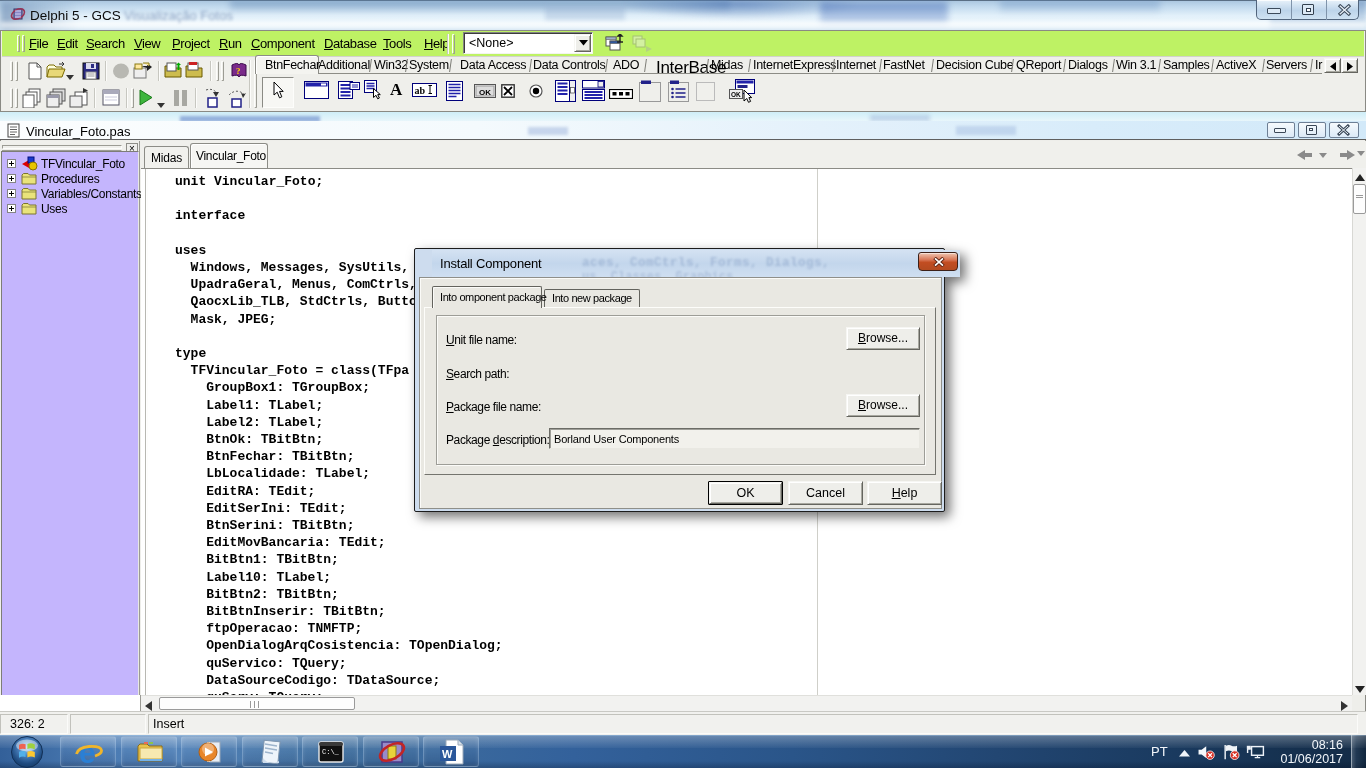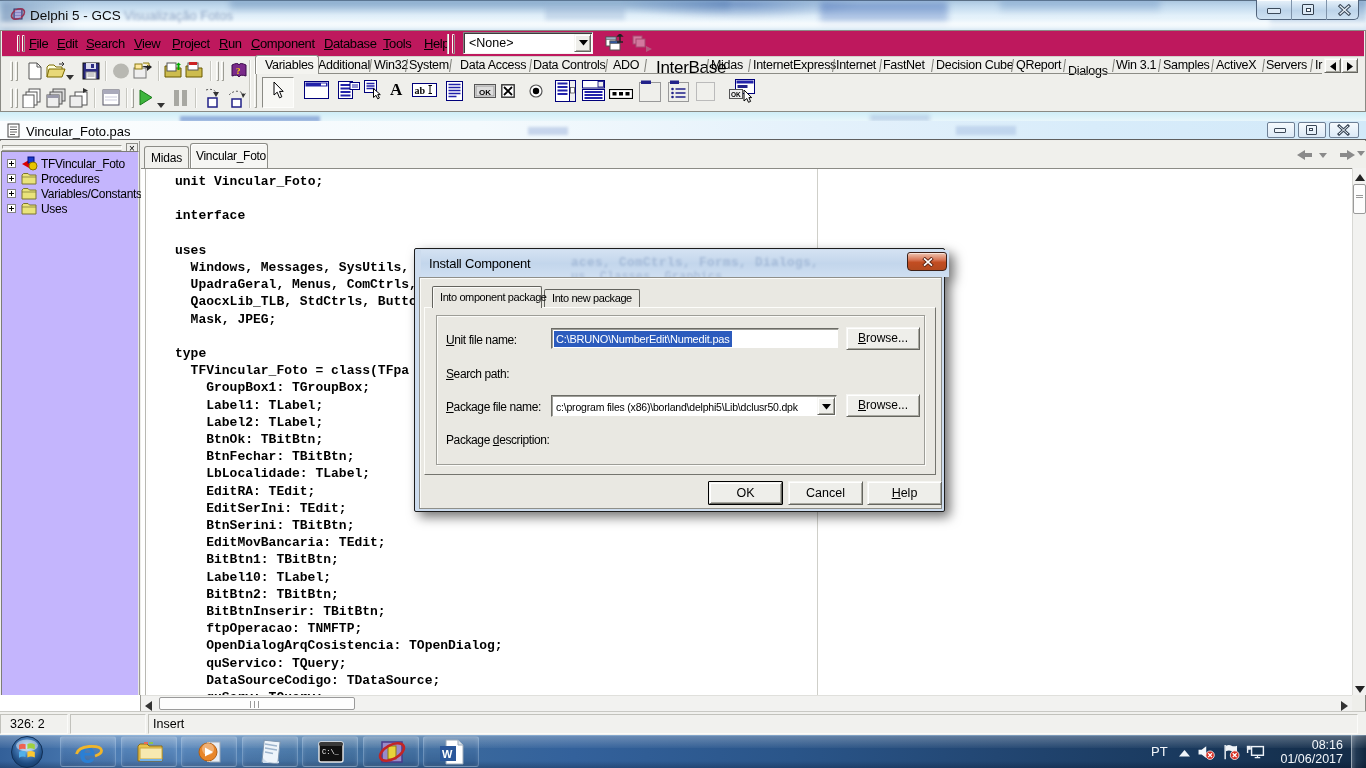--- a/index.html
+++ b/index.html
@@ -44,7 +44,7 @@
 
 <div class="ab" style="left:0;top:30px;width:1366px;height:705px;background:#eeeeea;border:1px solid #8a8a84;border-bottom:none"></div>
 
-<div class="ab" style="left:2px;top:31px;width:1362px;height:26px;background:#be185d;border-bottom:1px solid #d2d2cb">
+<div class="ab" style="left:2px;top:31px;width:1362px;height:26px;background:#bef264;border-bottom:1px solid #d2d2cb">
   <div class="ab grip" style="left:15px;top:4px;height:17px"></div>
   <div class="ab grip" style="left:20px;top:4px;height:17px"></div>
   <div id="menu" class="ab" style="left:0;top:5px;font-size:13px;letter-spacing:-0.4px;color:#000;width:1360px;height:18px">

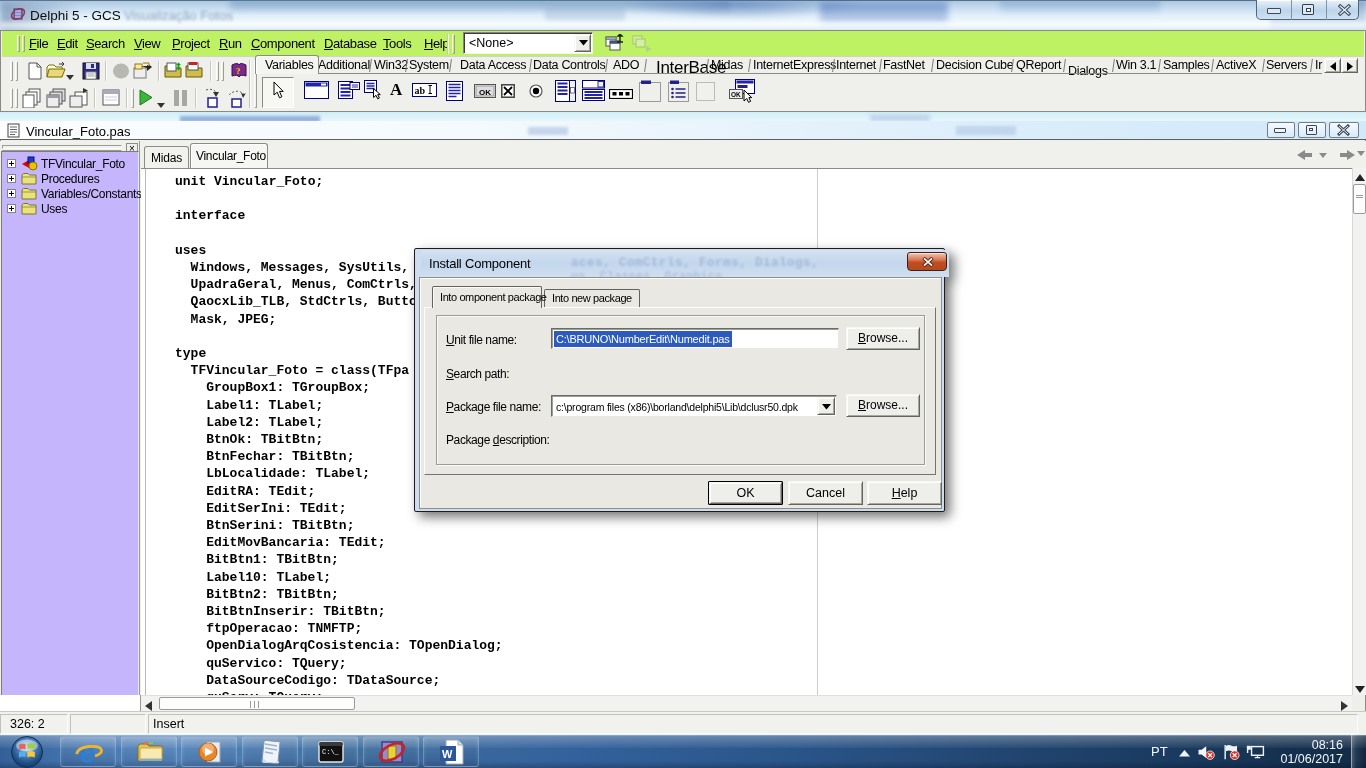--- a/index.html
+++ b/index.html
@@ -192,7 +192,7 @@
 <div class="ab" style="left:259px;top:57px;width:1105px;height:55px;background:#efefeb">
   <div id="paltabs" class="ab" style="left:0;top:0;width:1105px;height:17px">
       <div class="ab" style="left:-4px;top:-2px;width:64px;height:19px;background:#f4f4f0;border:1px solid #8c8c86;border-bottom:none;border-radius:3px 3px 0 0;z-index:2;box-shadow:inset 1px 1px 0 #fff"></div>
-      <div class="ab" style="left:6px;top:1px;font-size:12.5px;letter-spacing:-0.3px;white-space:nowrap;z-index:3">Variables</div>
+      <div class="ab" style="left:6px;top:1px;font-size:12.5px;letter-spacing:-0.3px;white-space:nowrap;z-index:3">BtnFechar</div>
       <div class="ab" style="left:59px;top:1px;font-size:12.5px;letter-spacing:-0.3px;white-space:nowrap">Additional</div>
       <div class="ab" style="left:115px;top:1px;font-size:12.5px;letter-spacing:-0.3px;white-space:nowrap">Win32</div>
       <div class="ab" style="left:150px;top:1px;font-size:12.5px;letter-spacing:-0.3px;white-space:nowrap">System</div>

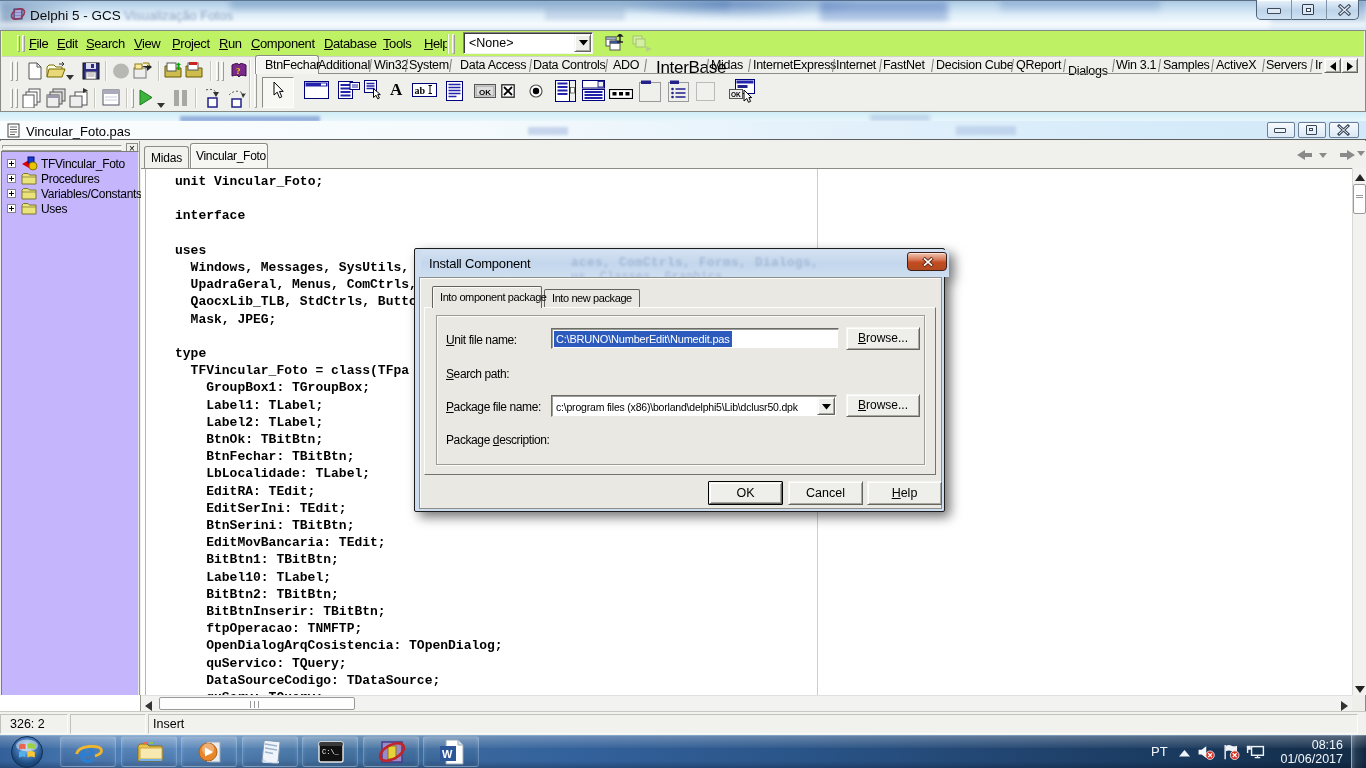--- a/index.html
+++ b/index.html
@@ -206,7 +206,7 @@
       <div class="ab" style="left:624px;top:1px;font-size:12.5px;letter-spacing:-0.3px;white-space:nowrap">FastNet</div>
       <div class="ab" style="left:677px;top:1px;font-size:12.5px;letter-spacing:-0.3px;white-space:nowrap">Decision Cube</div>
       <div class="ab" style="left:757px;top:1px;font-size:12.5px;letter-spacing:-0.3px;white-space:nowrap">QReport</div>
-      <div class="ab" style="left:809px;top:7px;font-size:12.5px;letter-spacing:-0.3px;white-space:nowrap">Dialogs</div>
+      <div class="ab" style="left:809px;top:1px;font-size:12.5px;letter-spacing:-0.3px;white-space:nowrap">Dialogs</div>
       <div class="ab" style="left:857px;top:1px;font-size:12.5px;letter-spacing:-0.3px;white-space:nowrap">Win 3.1</div>
       <div class="ab" style="left:904px;top:1px;font-size:12.5px;letter-spacing:-0.3px;white-space:nowrap">Samples</div>
       <div class="ab" style="left:957px;top:1px;font-size:12.5px;letter-spacing:-0.3px;white-space:nowrap">ActiveX</div>

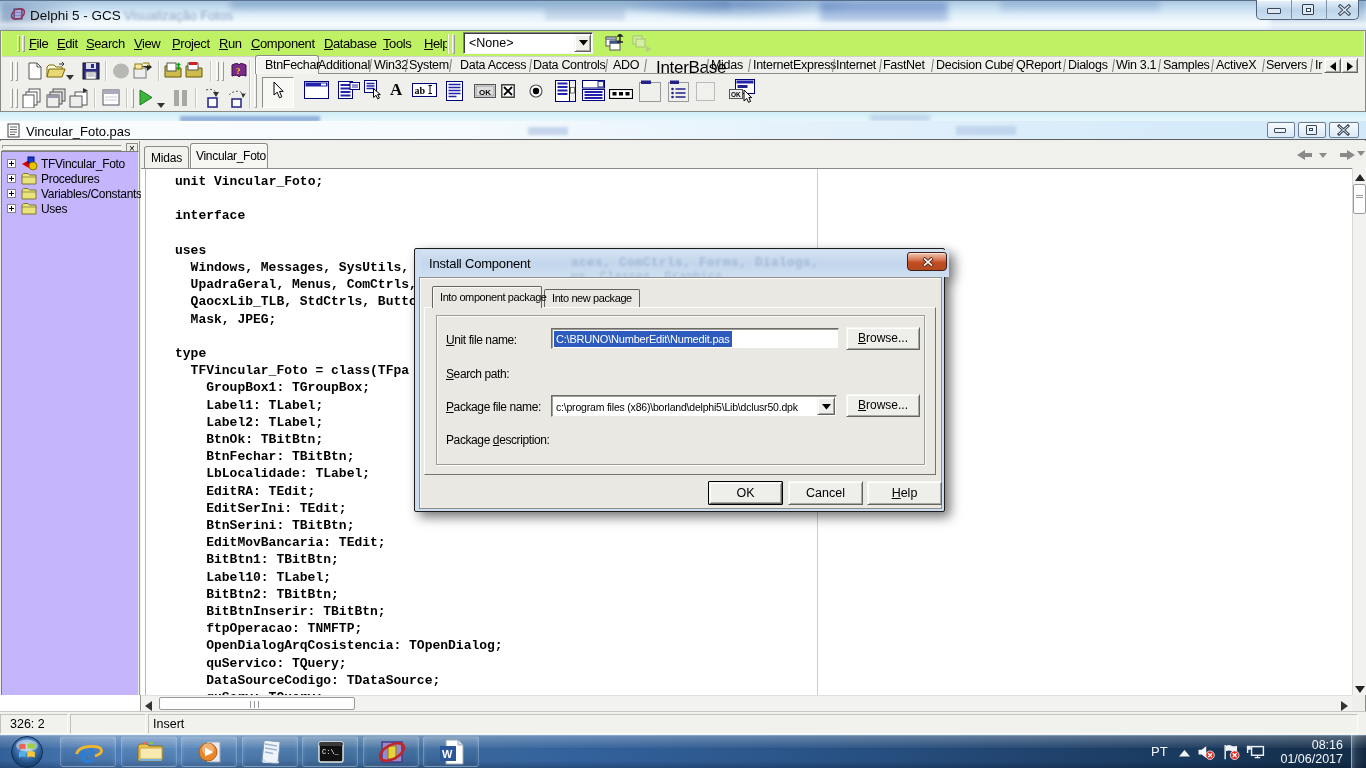--- a/index.html
+++ b/index.html
@@ -497,7 +497,7 @@
 <div class="ab" style="left:414px;top:248px;width:531px;height:264px;filter:drop-shadow(5px 5px 6px rgba(0,0,0,.55))">
  <div class="ab" style="left:0;top:0;width:531px;height:264px;background:#cddcee;border:1px solid #1c1c1c;border-radius:2px">
 
-  <div class="ab" style="left:6px;top:1px;width:528px;height:27px;background:linear-gradient(180deg,#d4e2f2 0%,#c3d6ec 50%,#cfdff1 100%);overflow:hidden">
+  <div class="ab" style="left:17px;top:1px;width:528px;height:27px;background:linear-gradient(180deg,#d4e2f2 0%,#c3d6ec 50%,#cfdff1 100%);overflow:hidden">
     <div class="ab mono" style="left:150px;top:6px;font-size:12.5px;font-weight:bold;color:rgba(60,90,150,.24);filter:blur(1px);letter-spacing:.5px">aces, ComCtrls, Forms, Dialogs,</div>
     <div class="ab mono" style="left:150px;top:20px;font-size:12px;font-weight:bold;color:rgba(60,90,150,.22);filter:blur(1.2px)">us, Classes, Graphics</div>
     <div class="ab" style="left:8px;top:6px;font-size:13px;letter-spacing:-0.2px;color:#000">Install Component</div>

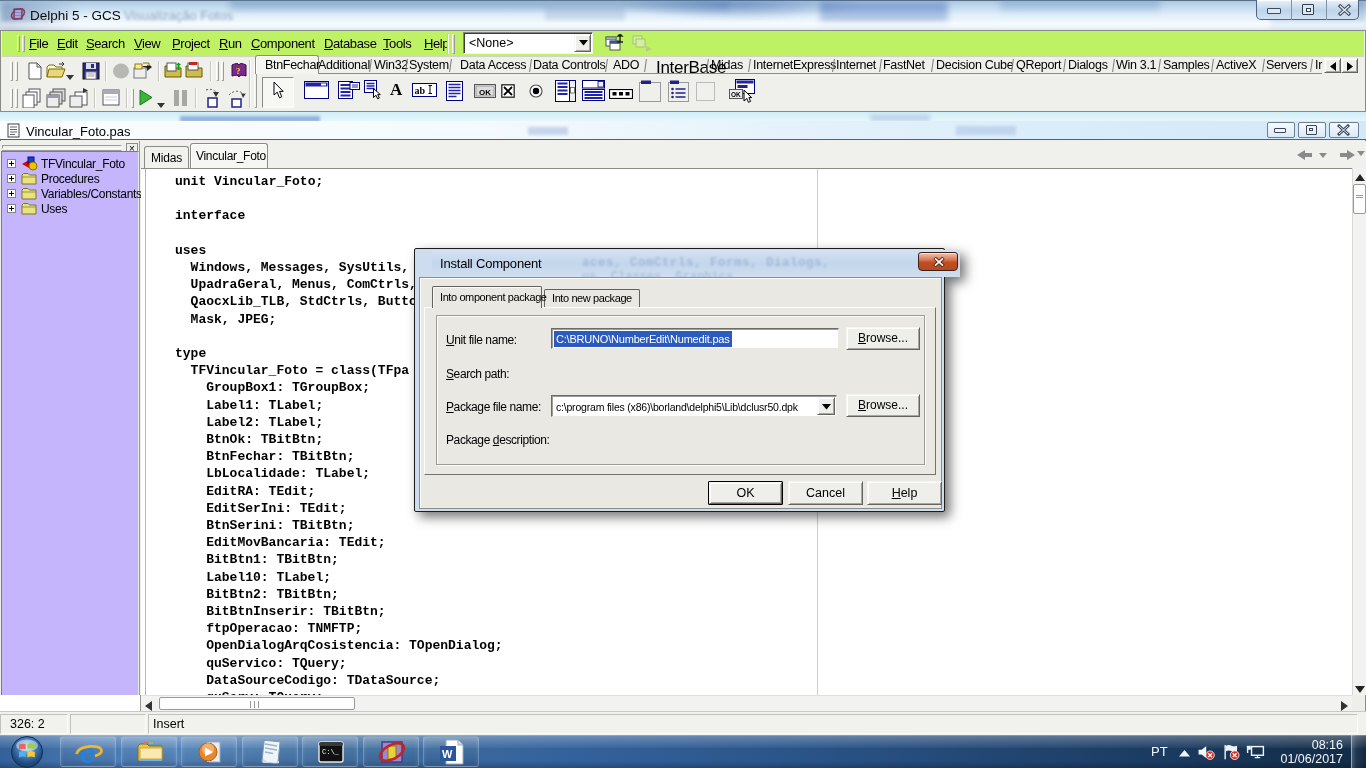--- a/index.html
+++ b/index.html
@@ -523,10 +523,6 @@
   <div class="ab" style="left:21px;top:66px;width:489px;height:150px;border:1px solid #9d9d97;box-shadow:inset 1px 1px 0 #fbfbf8, 1px 1px 0 #fbfbf8"></div>
 
   <div class="ab" style="left:31px;top:84px;font-size:12px;letter-spacing:-0.4px;white-space:nowrap"><u>U</u>nit file name:</div>
-  <div class="ab" style="left:136px;top:79px;width:288px;height:21px;background:#fff;border:1px solid;border-color:#6c6c66 #e9e8e2 #e9e8e2 #6c6c66;box-shadow:inset 1px 1px 0 #9e9e98">
-    <div class="ab" style="left:2px;top:2px;width:178px;height:16px;background:#2c5bbd"></div>
-    <div class="ab" style="left:4px;top:4px;font-size:11px;letter-spacing:-0.2px;color:#fff;white-space:nowrap">C:\BRUNO\NumberEdit\Numedit.pas</div>
-  </div>
   <div class="ab btn3d" style="left:431px;top:78px;width:74px;height:23px;text-align:center;font-size:12px;line-height:21px"><u>B</u>rowse...</div>
 
   <div class="ab" style="left:31px;top:118px;font-size:12px;letter-spacing:-0.4px;white-space:nowrap"><u>S</u>earch path:</div>

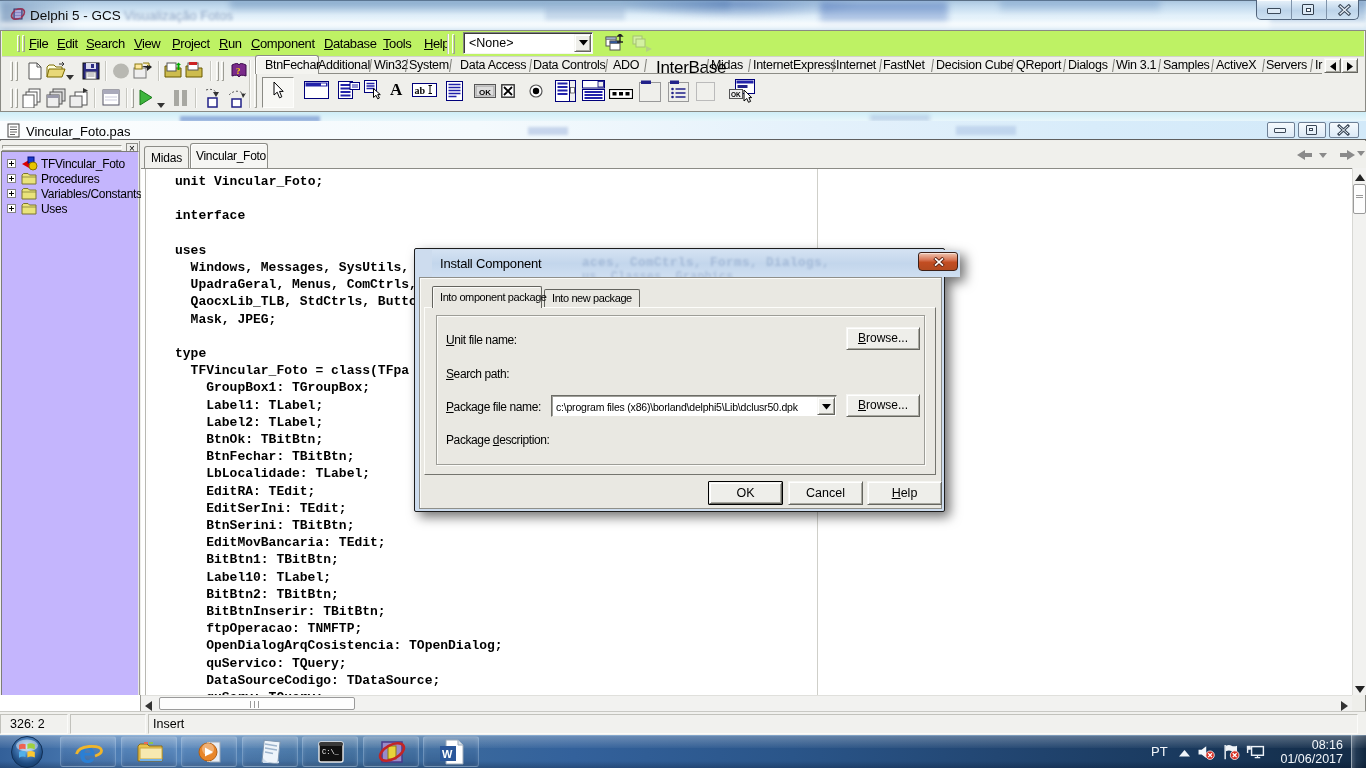--- a/index.html
+++ b/index.html
@@ -528,13 +528,6 @@
   <div class="ab" style="left:31px;top:118px;font-size:12px;letter-spacing:-0.4px;white-space:nowrap"><u>S</u>earch path:</div>
 
   <div class="ab" style="left:31px;top:151px;font-size:12px;letter-spacing:-0.4px;white-space:nowrap"><u>P</u>ackage file name:</div>
-  <div class="ab" style="left:136px;top:146px;width:286px;height:22px;background:#fff;border:1px solid;border-color:#6c6c66 #e9e8e2 #e9e8e2 #6c6c66;box-shadow:inset 1px 1px 0 #9e9e98;overflow:hidden">
-    <div class="ab" style="left:4px;top:5px;font-size:10.5px;letter-spacing:-0.2px;white-space:nowrap">c:\program files (x86)\borland\delphi5\Lib\dclusr50.dpk</div>
-    <div class="ab btn3d" style="right:1px;top:1px;width:18px;height:18px"></div>
-    <svg class="ab" style="right:5px;top:8px" width="9" height="6">
-          <path d="M0 0 L9 0 L4.5 5.5 Z" fill="#000"></path>
-        </svg>
-  </div>
   <div class="ab btn3d" style="left:431px;top:145px;width:74px;height:23px;text-align:center;font-size:12px;line-height:21px"><u>B</u>rowse...</div>
 
   <div class="ab" style="left:31px;top:184px;font-size:12px;letter-spacing:-0.4px;white-space:nowrap">Package <u>d</u>escription:</div>

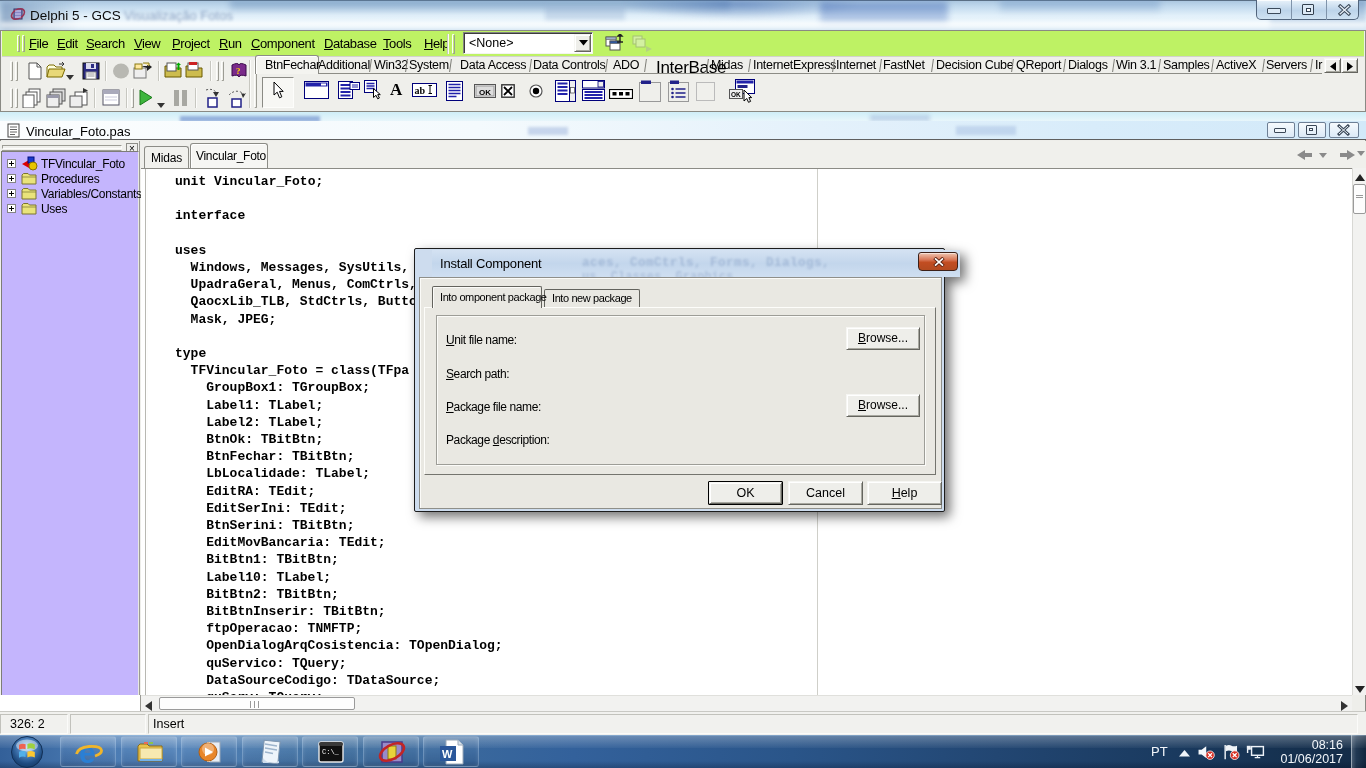--- a/index.html
+++ b/index.html
@@ -531,6 +531,9 @@
   <div class="ab btn3d" style="left:431px;top:145px;width:74px;height:23px;text-align:center;font-size:12px;line-height:21px"><u>B</u>rowse...</div>
 
   <div class="ab" style="left:31px;top:184px;font-size:12px;letter-spacing:-0.4px;white-space:nowrap">Package <u>d</u>escription:</div>
+  <div class="ab" style="left:134px;top:179px;width:371px;height:21px;background:#f2f1ec;border:1px solid;border-color:#6c6c66 #e9e8e2 #e9e8e2 #6c6c66;box-shadow:inset 1px 1px 0 #9e9e98">
+    <div class="ab" style="left:4px;top:4px;font-size:11px;letter-spacing:-0.2px">Borland User Components</div>
+  </div>
 
   <div class="ab" style="left:293px;top:232px;width:75px;height:24px;border:1px solid #000;border-radius:1px">
         <div class="btn3d" style="width:100%;height:100%;text-align:center;font-size:12.5px;line-height:21px">OK</div>

